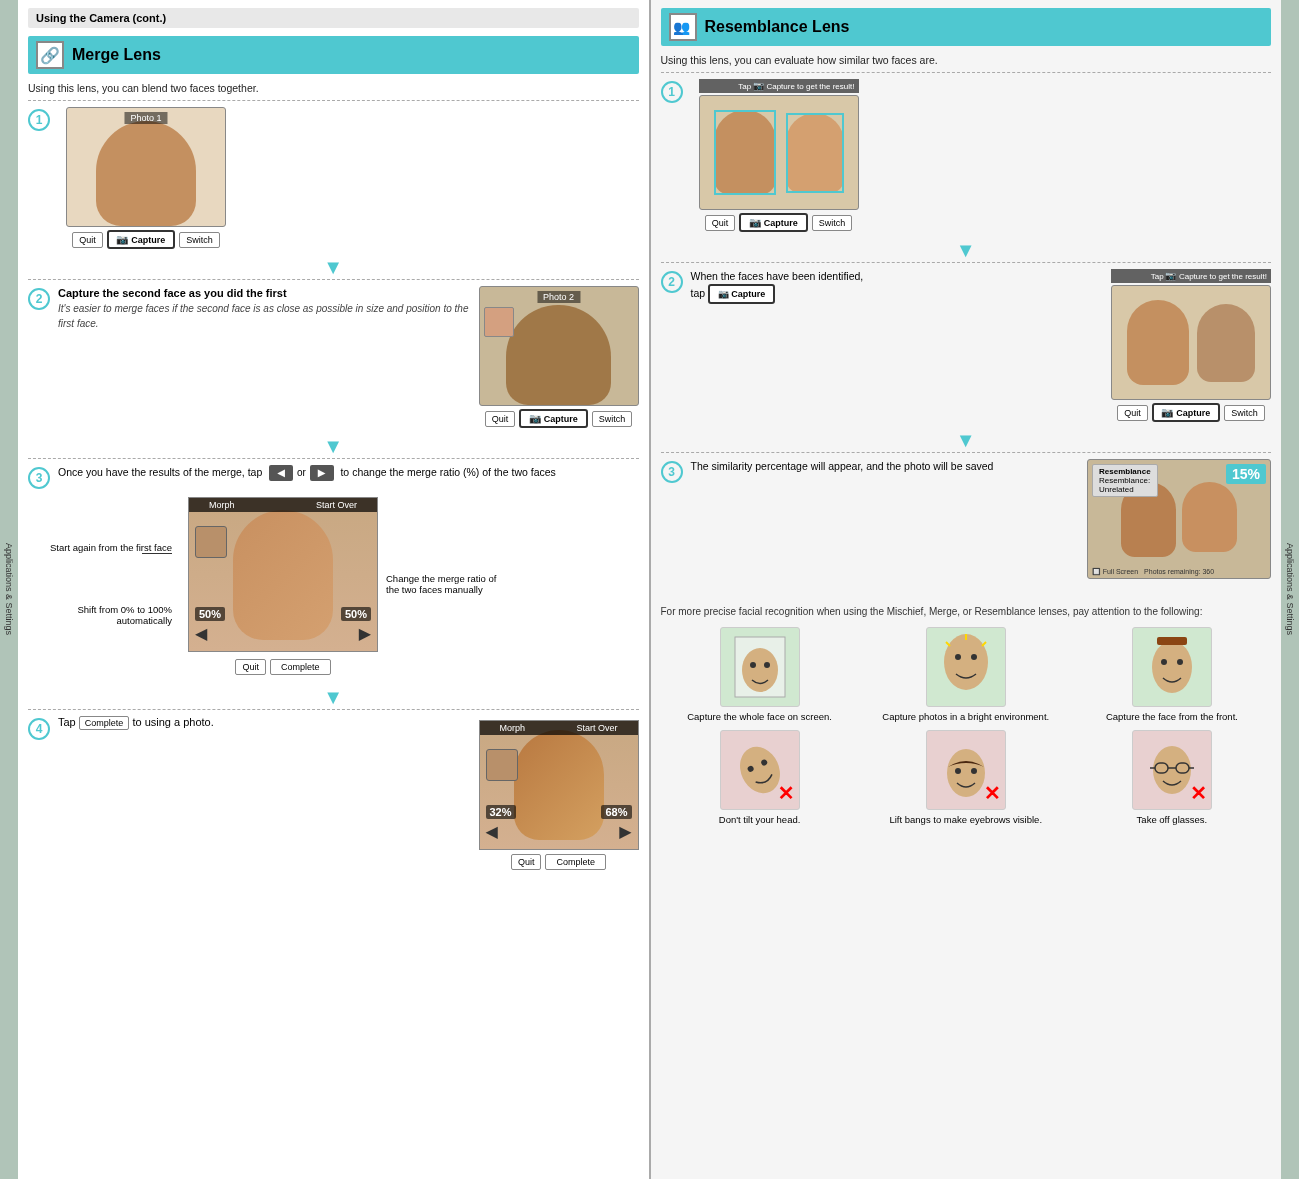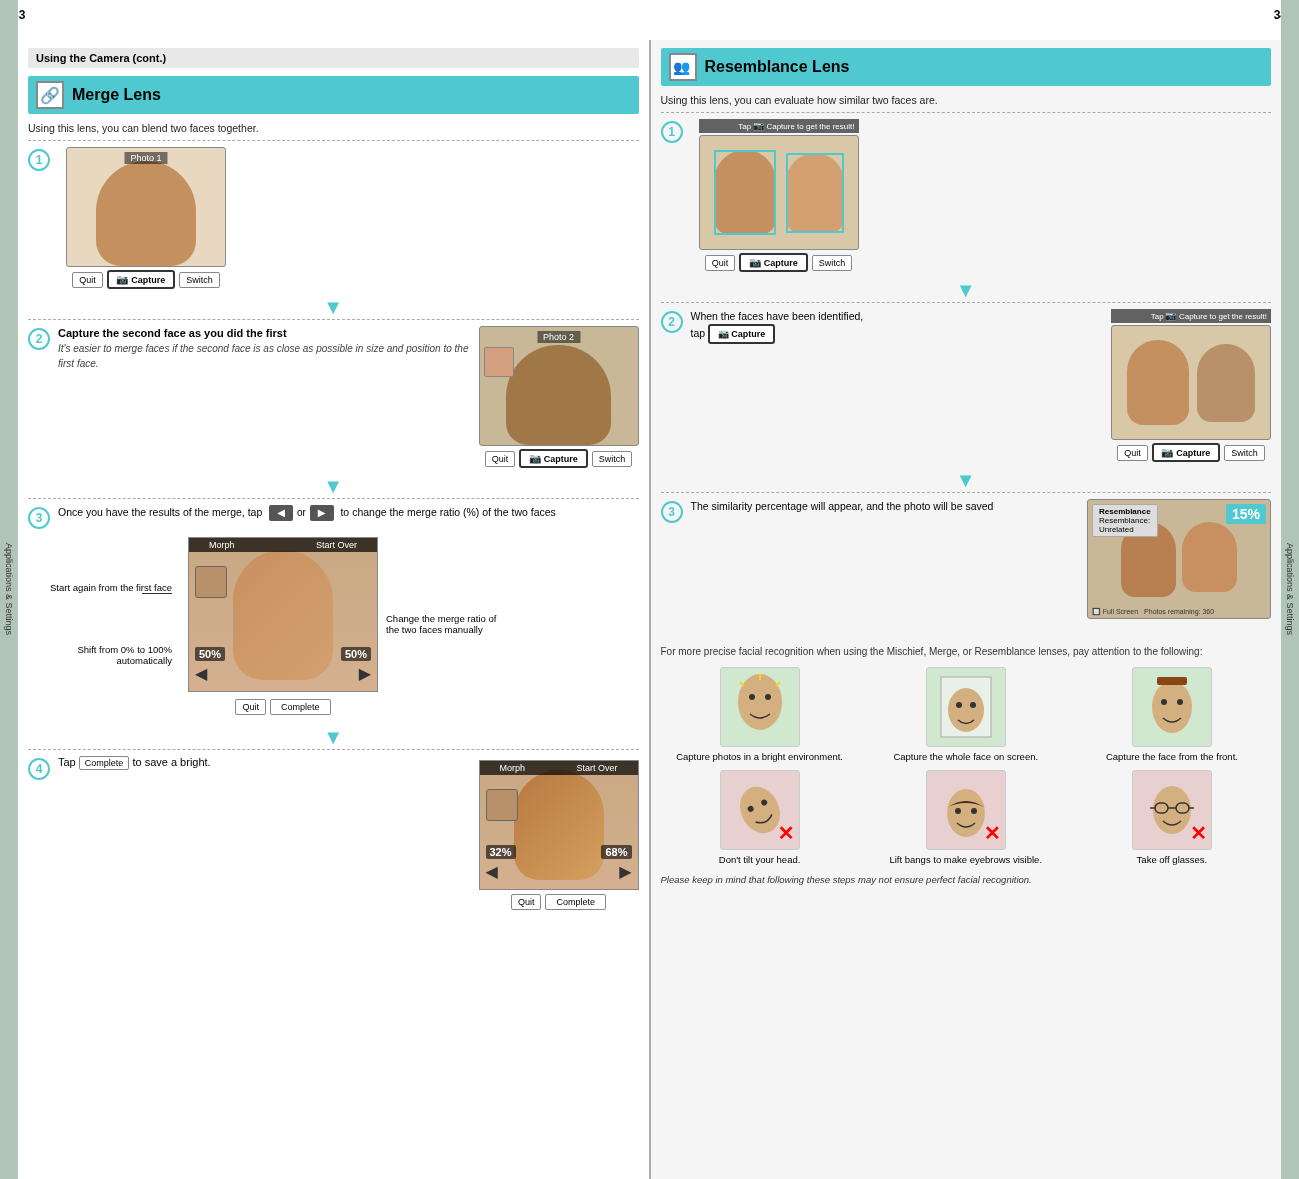--- a/index.html
+++ b/index.html
@@ -427,7 +427,7 @@
     <span>Applications &amp; Settings</span>
   </div>
 
-  <div class="main-content" style="margin-left:18px; margin-right:18px;margin-top:40px;">
+  <div class="main-content" style="margin-left:18px; margin-right:18px;">
 
     <div class="left-panel">
 

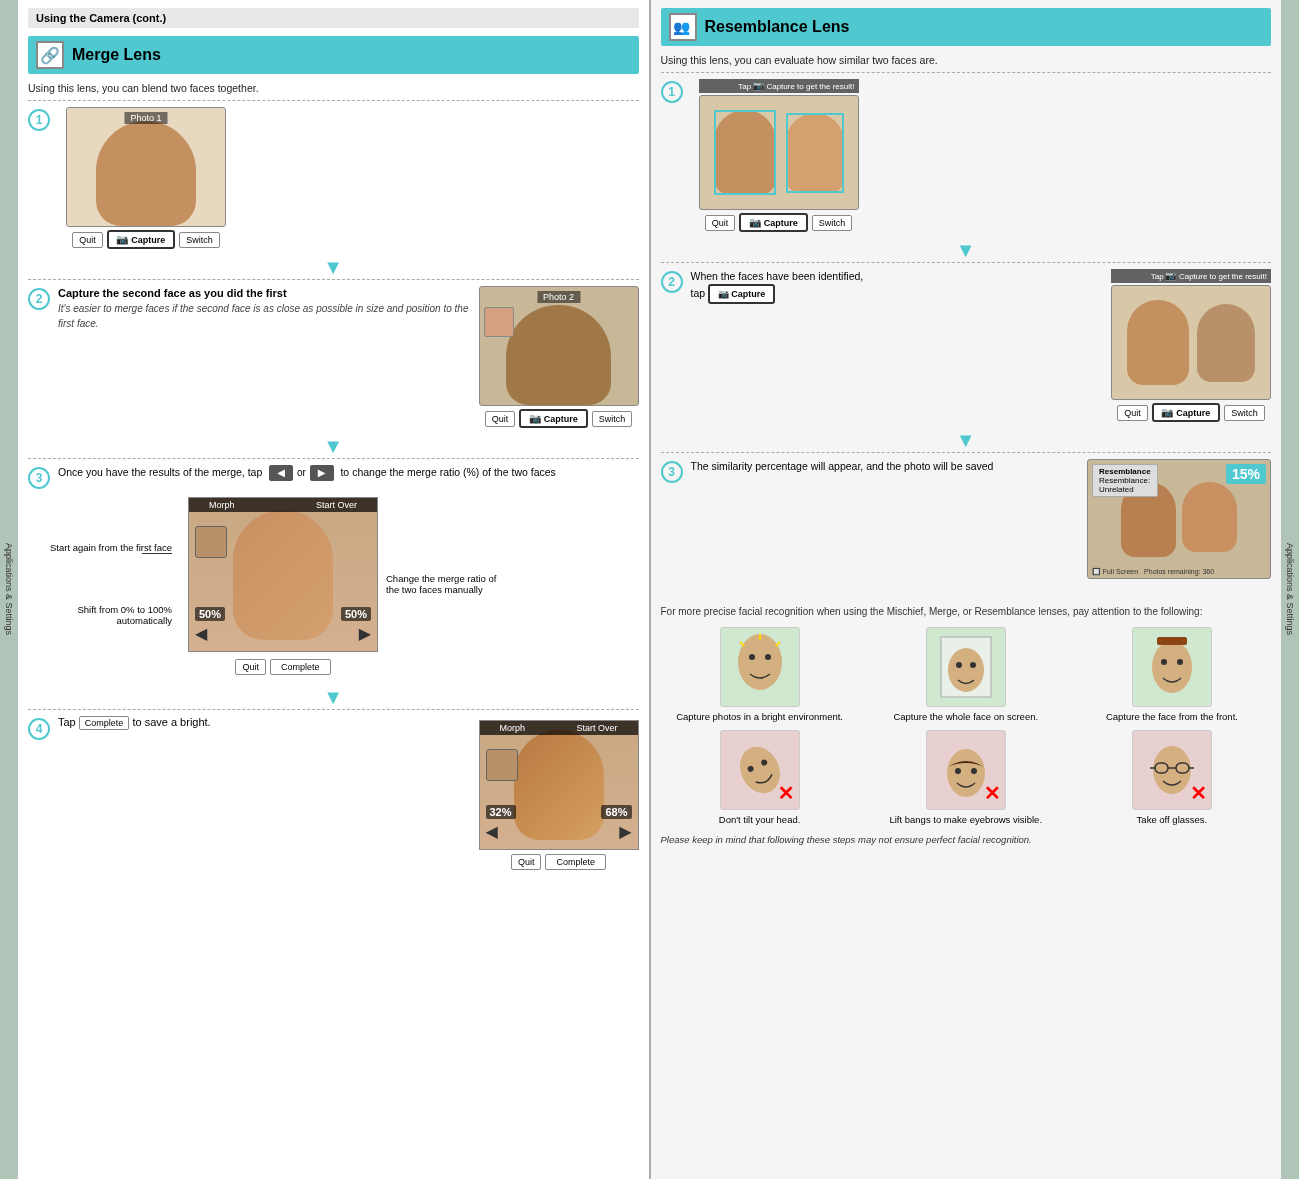--- a/index.html
+++ b/index.html
@@ -549,7 +549,7 @@
             <div style="flex:1;">
               <span>Tap</span>
               <span class="inline-btn">Complete</span>
-              <span>to save a bright.</span>
+              <span>to using a photo.</span>
             </div>
 
             <div style="margin-left:8px;">

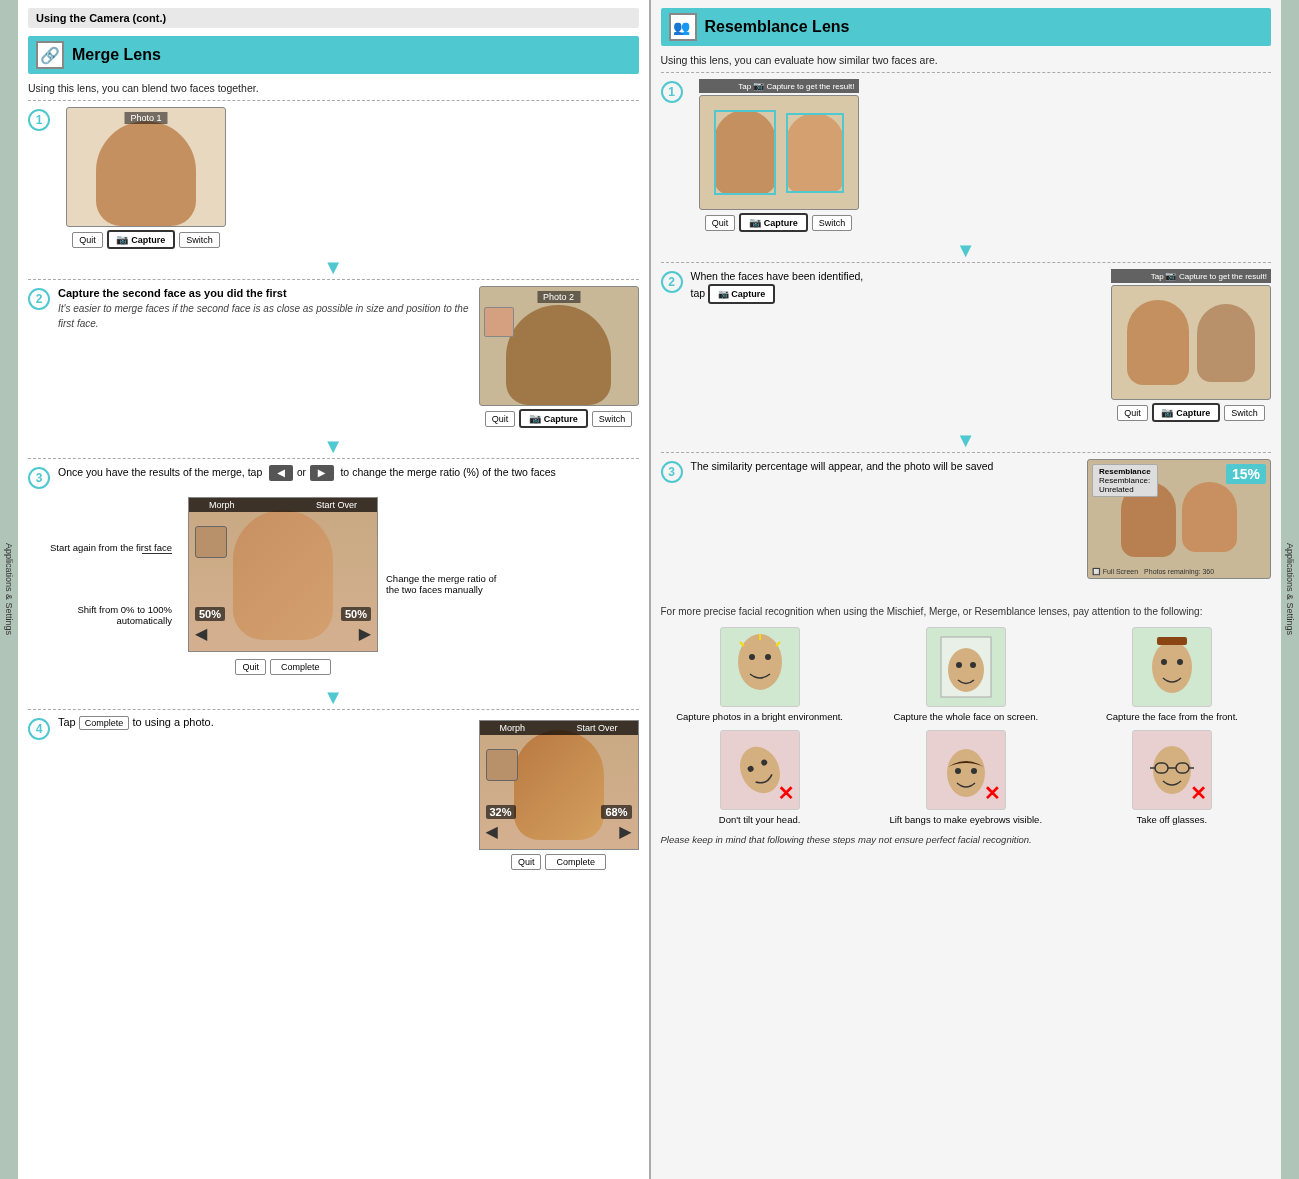--- a/index.html
+++ b/index.html
@@ -695,6 +695,19 @@
           <div class="guideline-item">
             <div class="guideline-img" style="background:#d0e8d0;">
               <svg width="60" height="70" viewBox="0 0 60 70">
+                <rect x="5" y="5" width="50" height="60" fill="#e8f0e8" stroke="#aaa" stroke-width="1"></rect>
+                <ellipse cx="30" cy="38" rx="18" ry="22" fill="#d4b080"></ellipse>
+                <circle cx="23" cy="33" r="3" fill="#333"></circle>
+                <circle cx="37" cy="33" r="3" fill="#333"></circle>
+                <path d="M22 48 Q30 55 38 48" stroke="#333" stroke-width="1.5" fill="none"></path>
+              </svg>
+            </div>
+            <div>Capture the whole face on screen.</div>
+          </div>
+
+          <div class="guideline-item">
+            <div class="guideline-img" style="background:#d0e8d0;">
+              <svg width="60" height="70" viewBox="0 0 60 70">
                 <ellipse cx="30" cy="30" rx="22" ry="28" fill="#d4b080"></ellipse>
                 <circle cx="22" cy="25" r="3" fill="#333"></circle>
                 <circle cx="38" cy="25" r="3" fill="#333"></circle>
@@ -705,19 +718,6 @@
               </svg>
             </div>
             <div>Capture photos in a bright environment.</div>
-          </div>
-
-          <div class="guideline-item">
-            <div class="guideline-img" style="background:#d0e8d0;">
-              <svg width="60" height="70" viewBox="0 0 60 70">
-                <rect x="5" y="5" width="50" height="60" fill="#e8f0e8" stroke="#aaa" stroke-width="1"></rect>
-                <ellipse cx="30" cy="38" rx="18" ry="22" fill="#d4b080"></ellipse>
-                <circle cx="23" cy="33" r="3" fill="#333"></circle>
-                <circle cx="37" cy="33" r="3" fill="#333"></circle>
-                <path d="M22 48 Q30 55 38 48" stroke="#333" stroke-width="1.5" fill="none"></path>
-              </svg>
-            </div>
-            <div>Capture the whole face on screen.</div>
           </div>
 
           <div class="guideline-item">

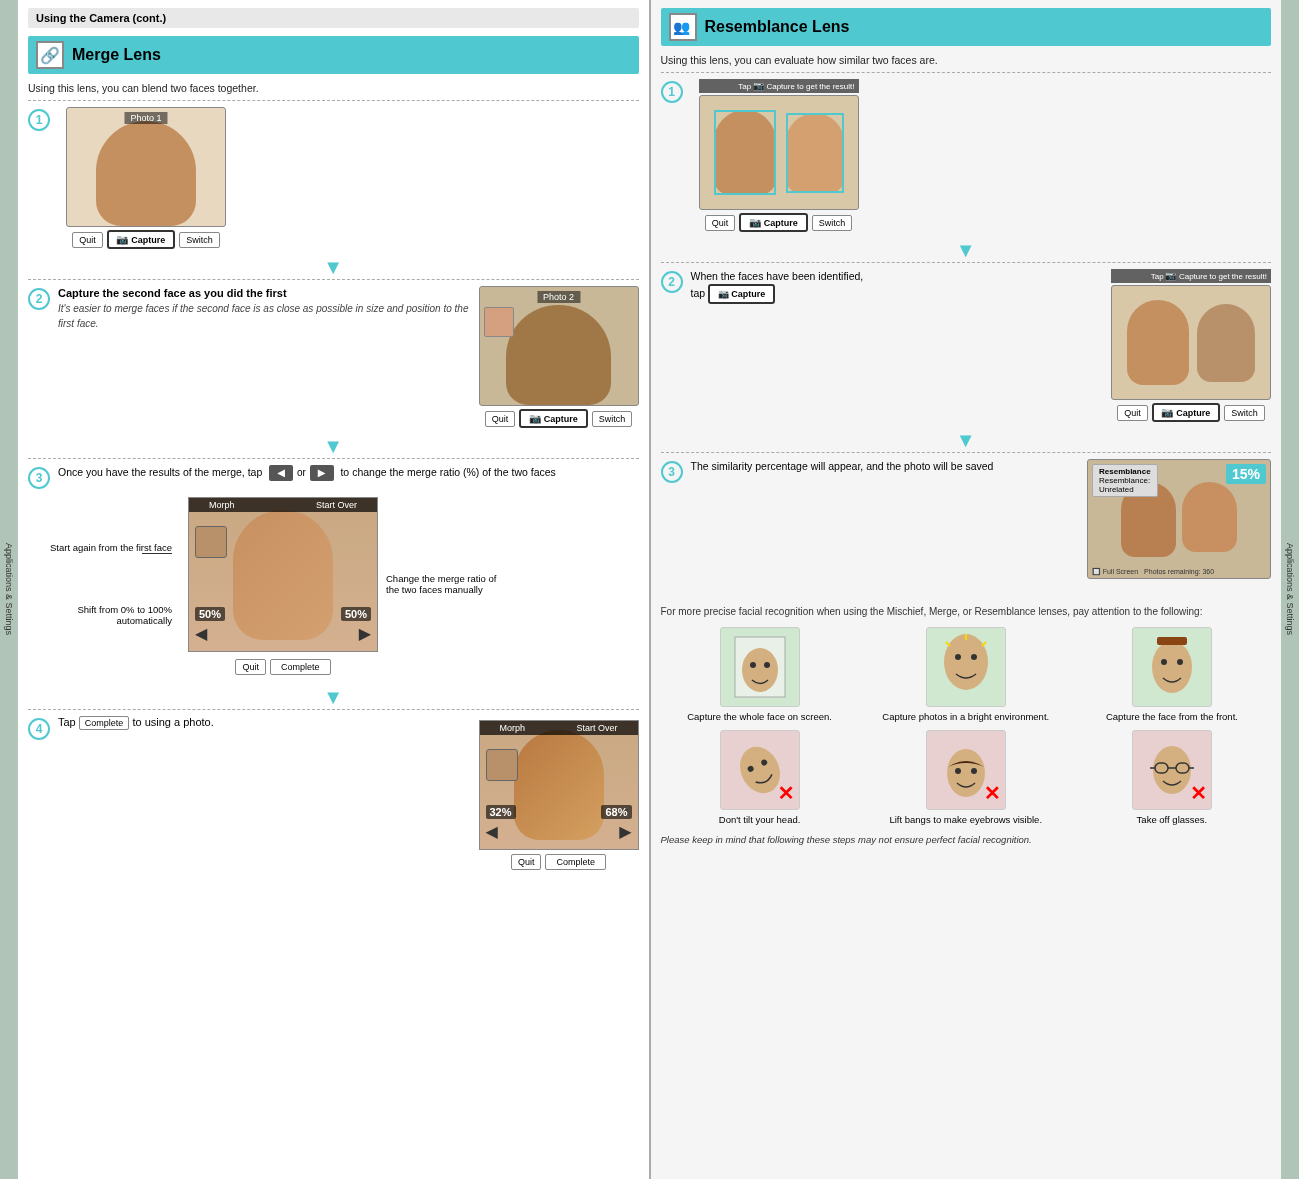--- a/index.html
+++ b/index.html
@@ -780,7 +780,6 @@
             <div>Take off glasses.</div>
           </div>
         </div>
-        <p class="guidelines-footer">Please keep in mind that following these steps may not ensure perfect facial recognition.</p>
       </div>
     </div>
   </div>

